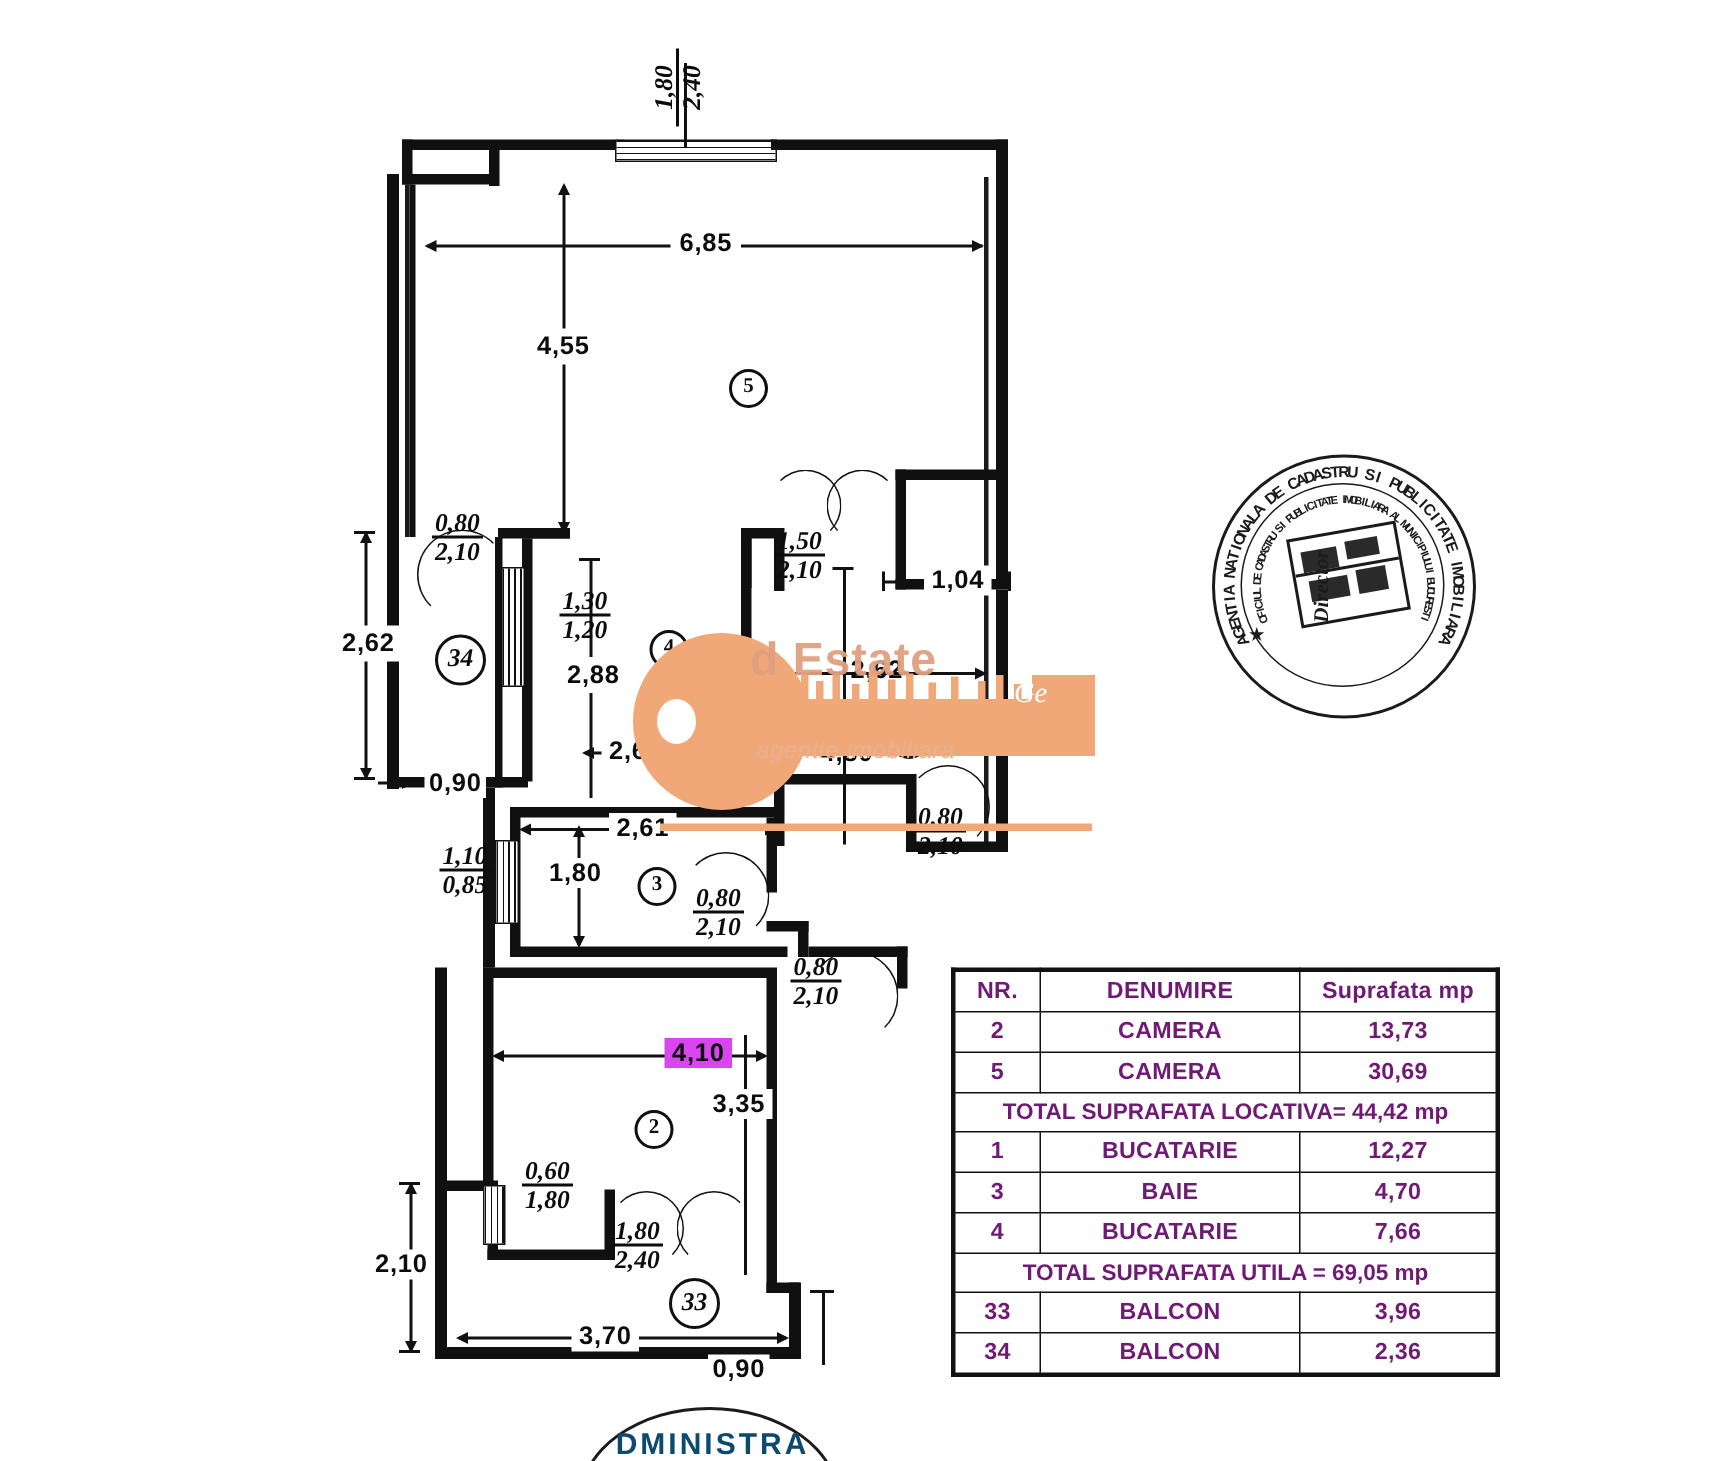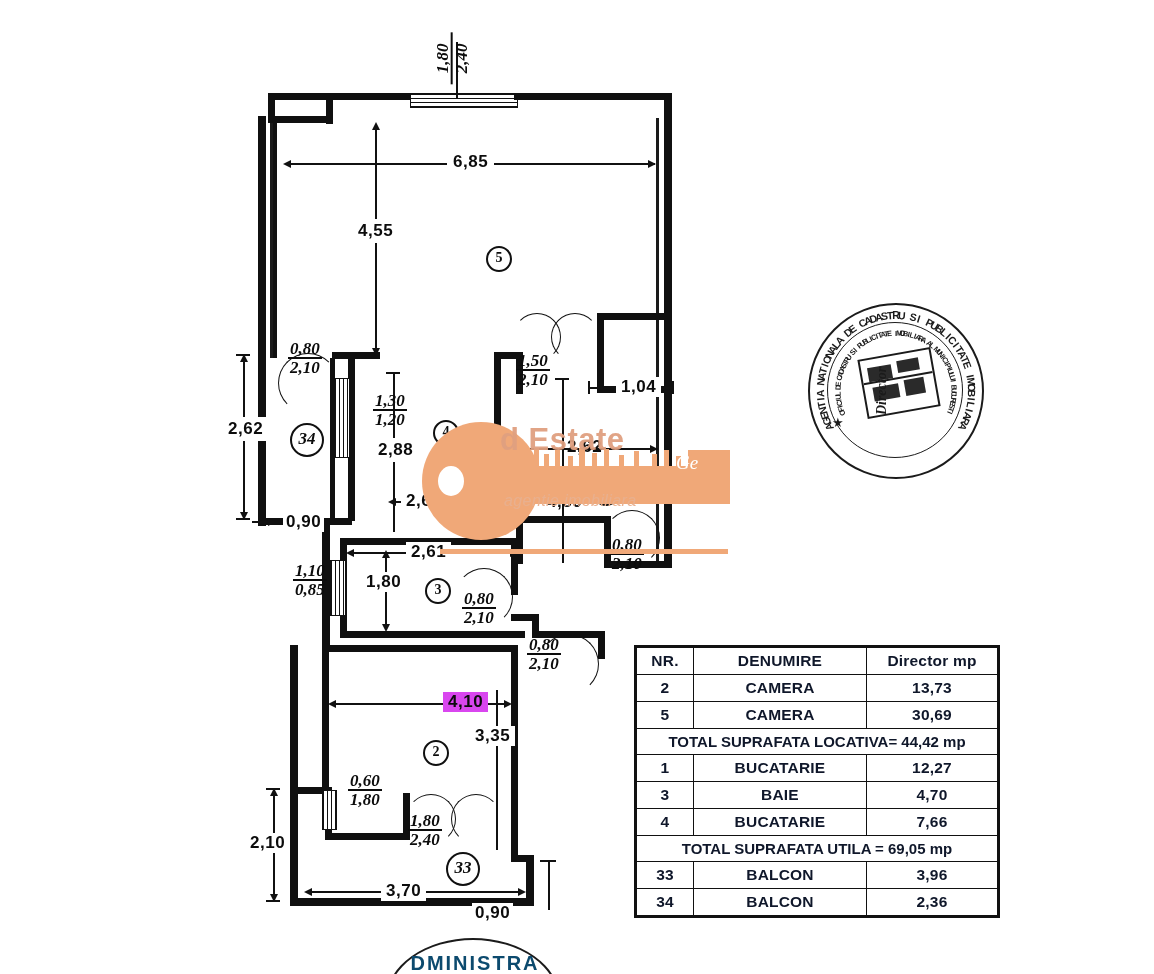--- a/index.html
+++ b/index.html
@@ -71,7 +71,7 @@
   }
   #tbl td,#tbl th{
     border:1.6px solid #111;font-weight:bold;text-align:center;
-    font-size:15.5px;padding:4px 2px;color:#0f172a;
+    font-size:15.5px;padding:4px 2px;color:#701a75;
     font-family:"Liberation Sans", sans-serif;letter-spacing:.2px;
   }
   #tbl th{font-size:15.5px;}

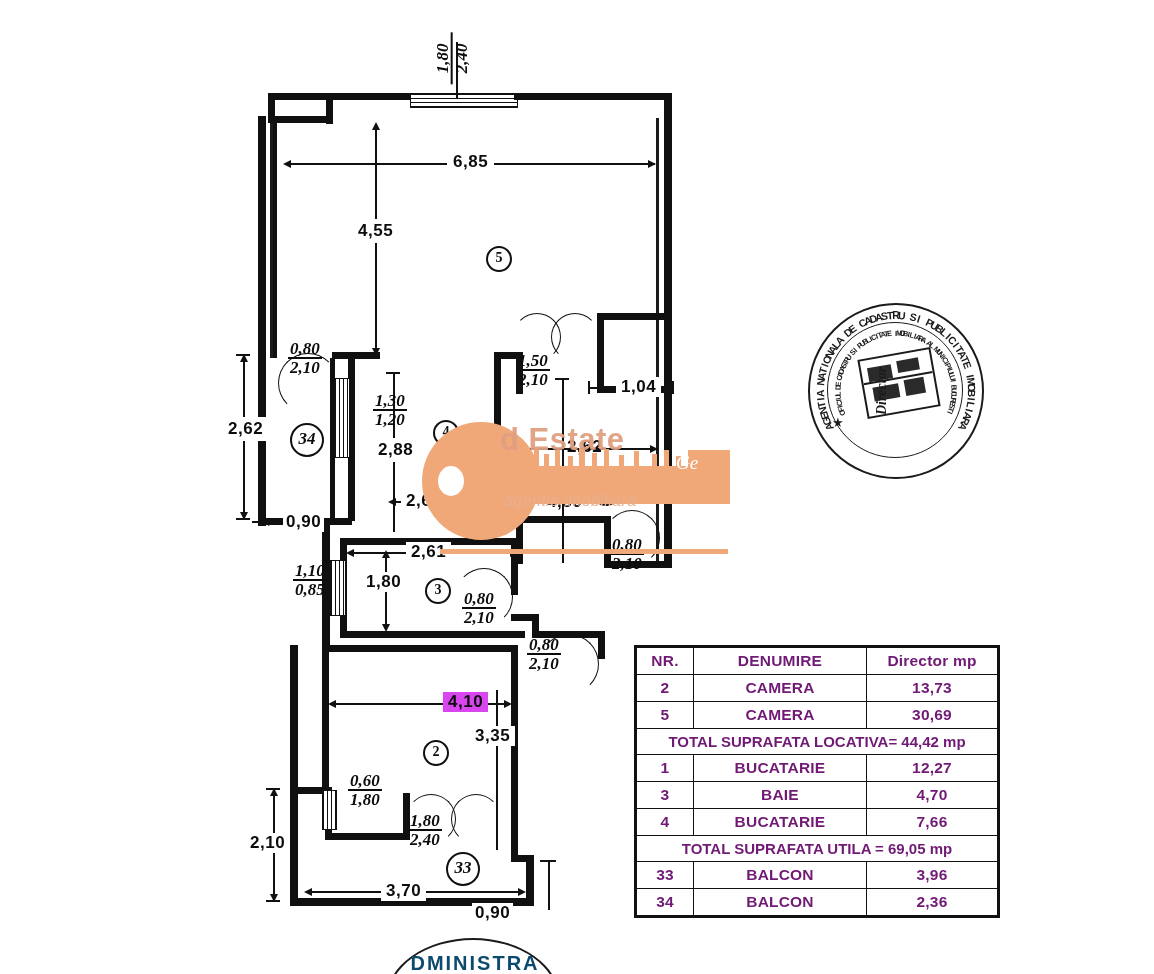--- a/index.html
+++ b/index.html
@@ -523,7 +523,7 @@
       <tr>
         <th class="c-nr">NR.</th>
         <th class="c-den">DENUMIRE</th>
-        <th class="c-sup">Director mp</th>
+        <th class="c-sup">Suprafata mp</th>
       </tr>
     </thead>
     <tbody>

